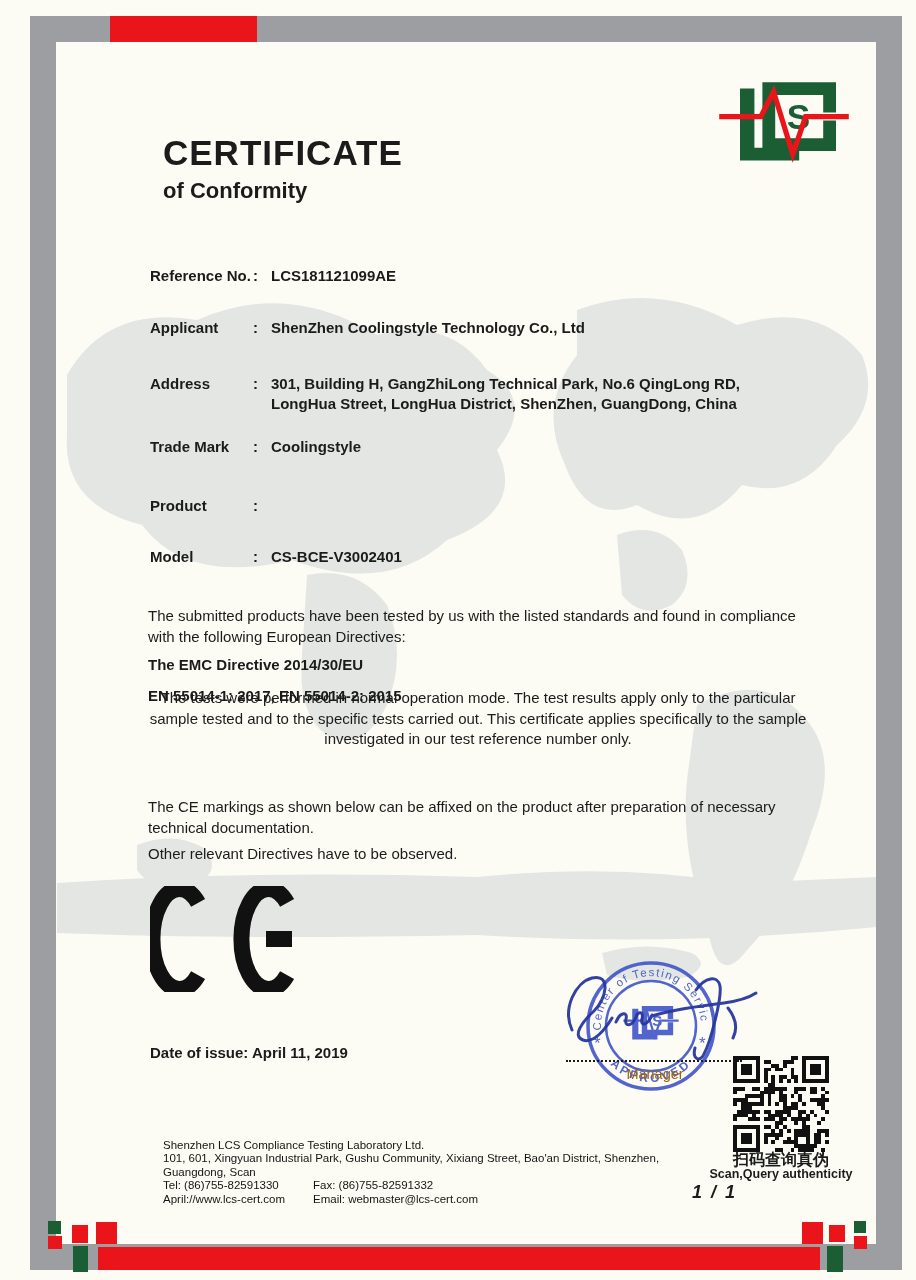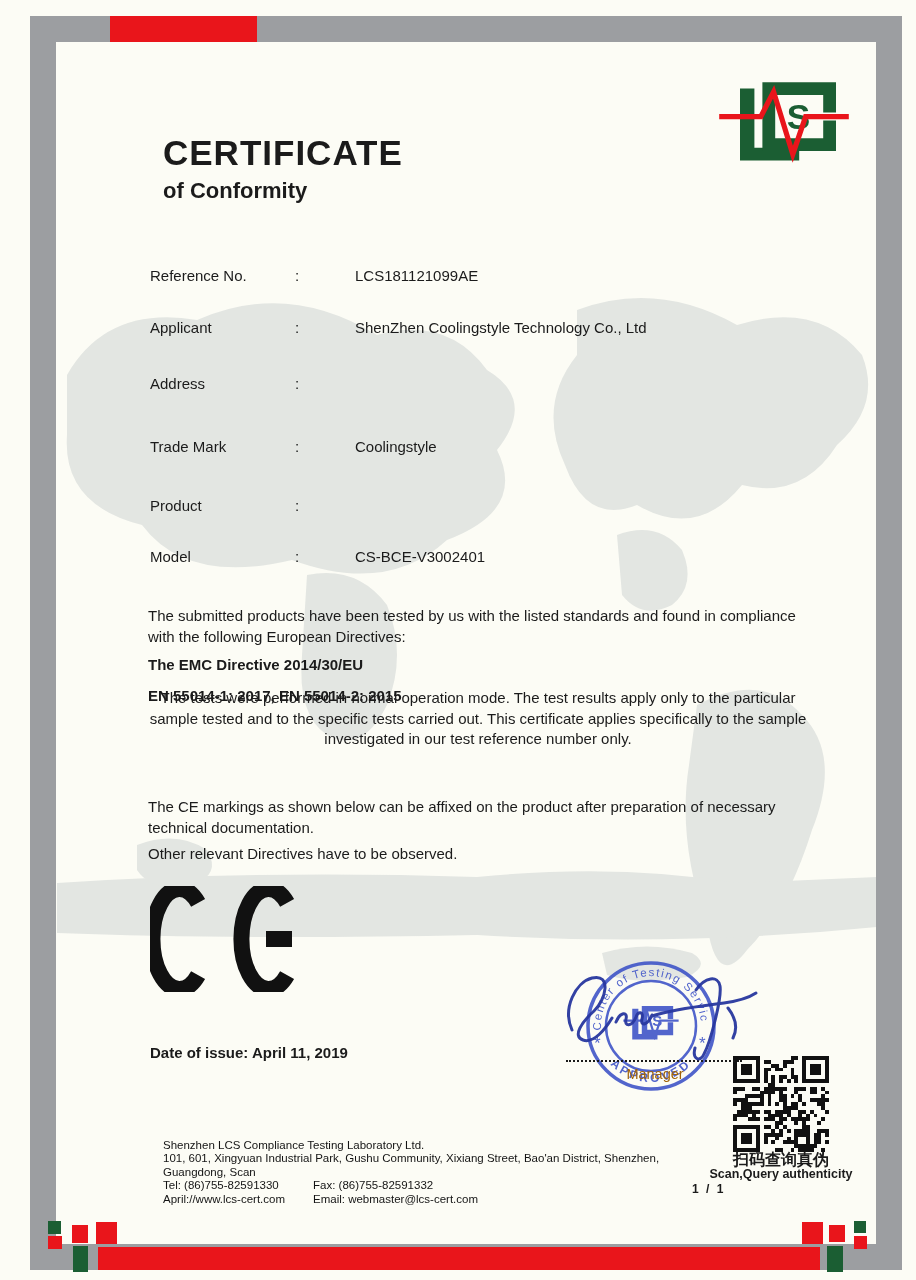--- a/index.html
+++ b/index.html
@@ -21,7 +21,7 @@
   .content{z-index:2;}
   .title-main{left:163px;top:133px;font-size:35px;font-weight:bold;letter-spacing:1px;line-height:40px;}
   .title-sub{left:163px;top:178px;font-size:22px;font-weight:bold;}
-  .field-row{left:150px;display:flex;font-size:15px;font-weight:normal;line-height:20px;gap:42px;}
+  .field-row{left:150px;display:flex;font-size:15px;font-weight:bold;line-height:20px;}
   .field-label{width:103px;}
   .field-colon{width:18px;}
   .field-value{width:508px;white-space:pre-line;}

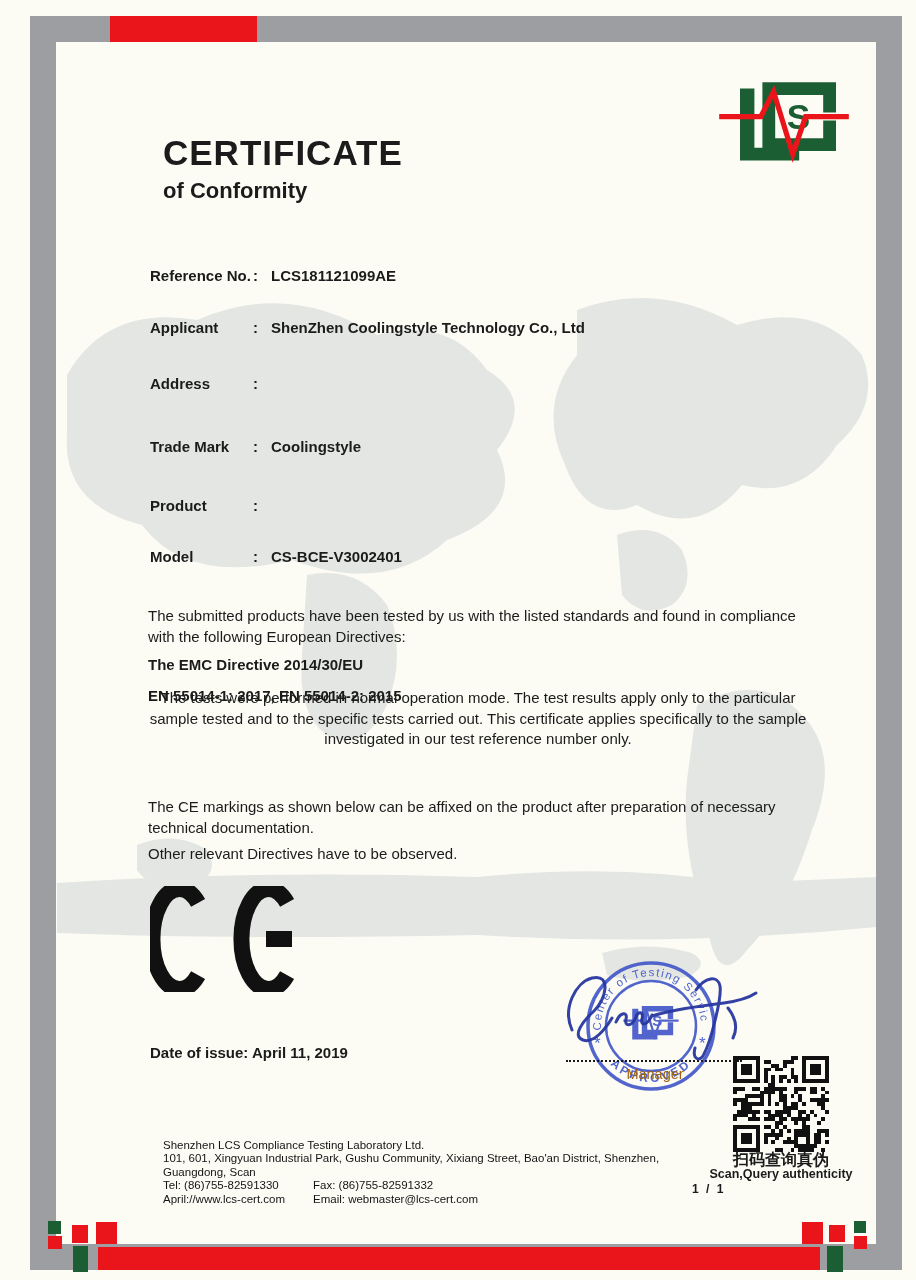--- a/index.html
+++ b/index.html
@@ -104,6 +104,8 @@
   <div class="abs content field-row" style="top:374px;">
     <span class="field-label">Address</span>
     <span class="field-colon">:</span>
+    <span class="field-value">301, Building H, GangZhiLong Technical Park, No.6 QingLong RD,
+LongHua Street, LongHua District, ShenZhen, GuangDong, China</span>
   </div>
   <div class="abs content field-row" style="top:437px;">
     <span class="field-label">Trade Mark</span>

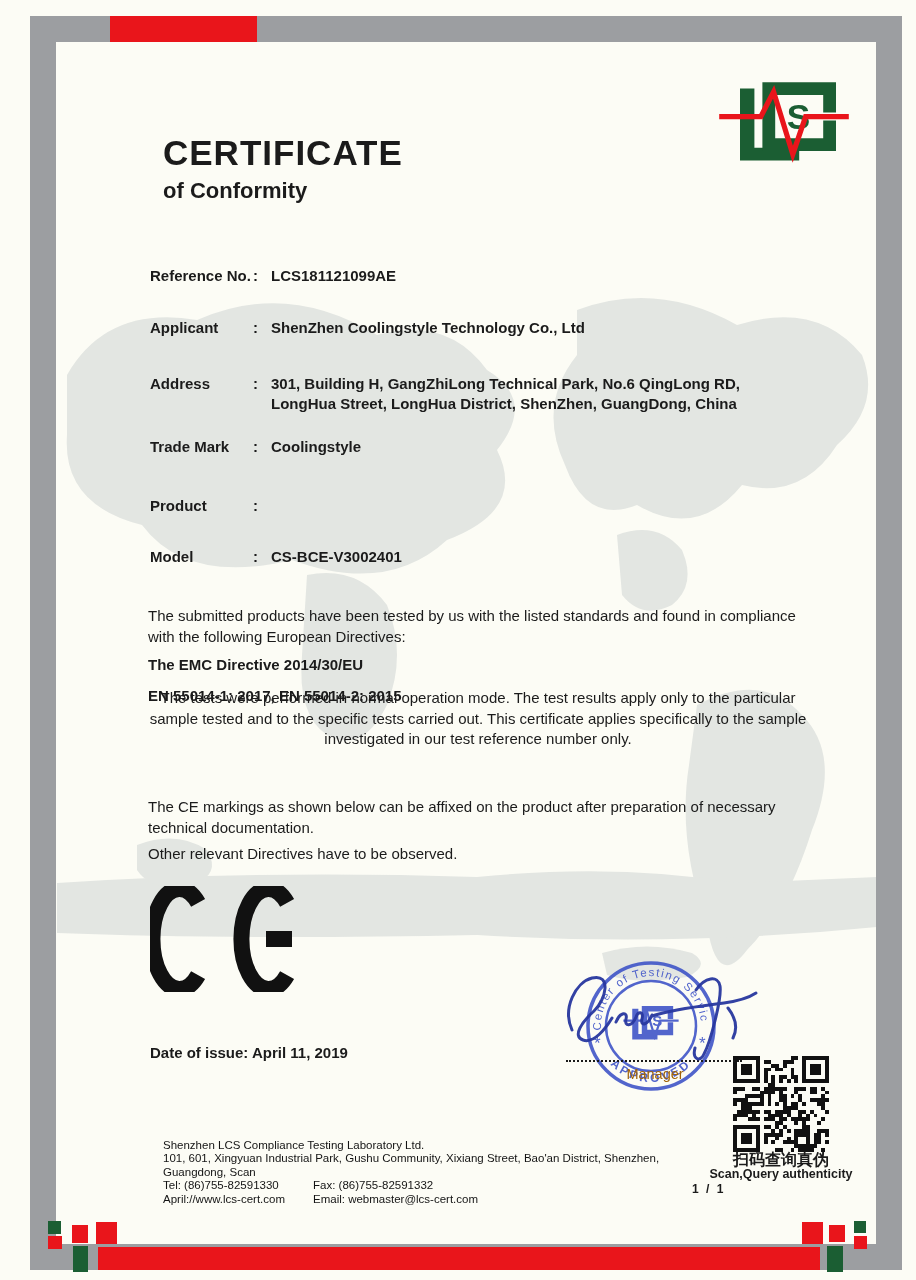--- a/index.html
+++ b/index.html
@@ -34,7 +34,7 @@
   .qr-caption{left:698px;top:1152px;width:166px;text-align:center;z-index:3;}
   .qr-caption .cn{font-size:16px;font-weight:bold;line-height:15px;}
   .qr-caption .en{font-size:12.5px;font-weight:bold;line-height:15px;}
-  .pagenum{left:692px;top:1182px;font-size:12px;font-weight:bold;letter-spacing:2px;z-index:3;}
+  .pagenum{left:692px;top:1182px;font-size:18px;font-weight:bold;letter-spacing:2px;z-index:3;font-style:italic;}
   .footer{left:163px;top:1139px;font-size:11.5px;line-height:13.4px;color:#141414;z-index:3;}
   .footer .cols{display:flex;}
   .footer .c1{width:150px;}

